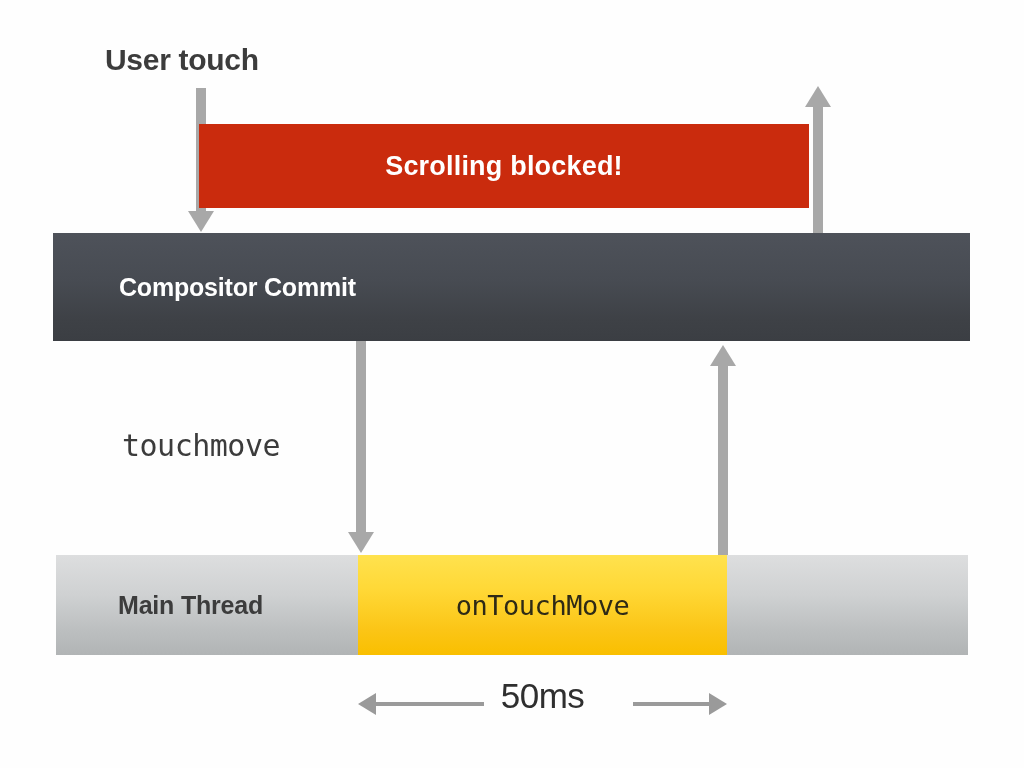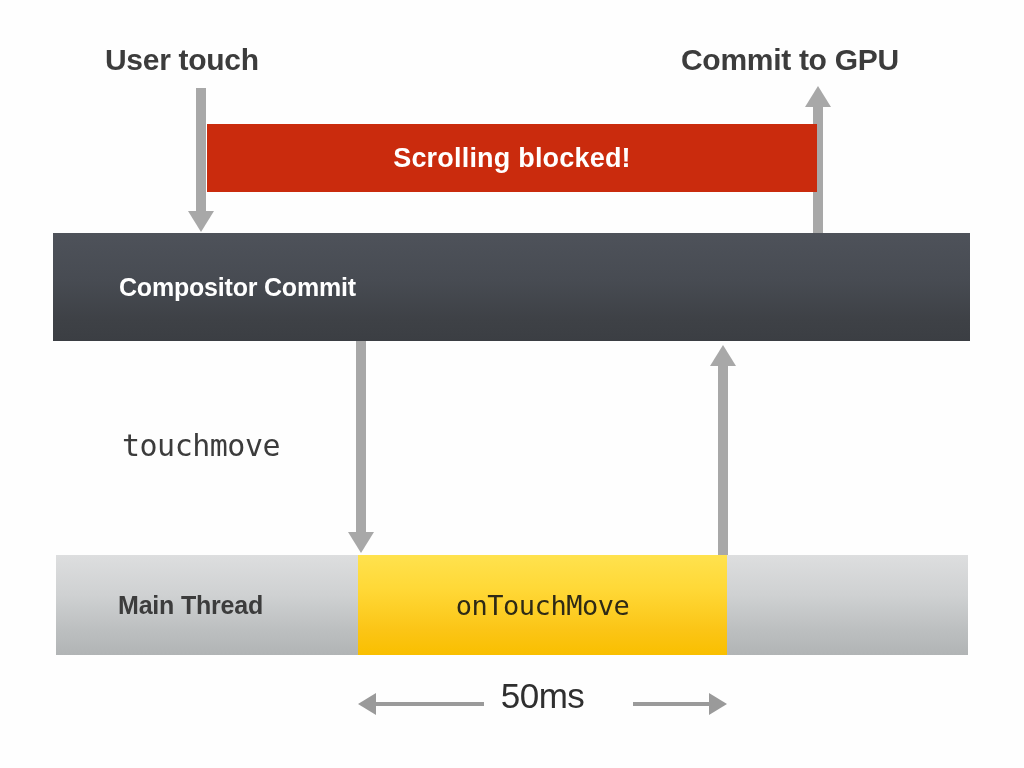--- a/index.html
+++ b/index.html
@@ -209,7 +209,6 @@
 
   <div class="toplabel" id="label-user-touch">User touch</div>
 
-  <div class="toplabel" id="label-commit-gpu">Commit to GPU</div>
 
   <div class="varrow down" id="arrow-user-touch">
     <div class="shaft"></div>

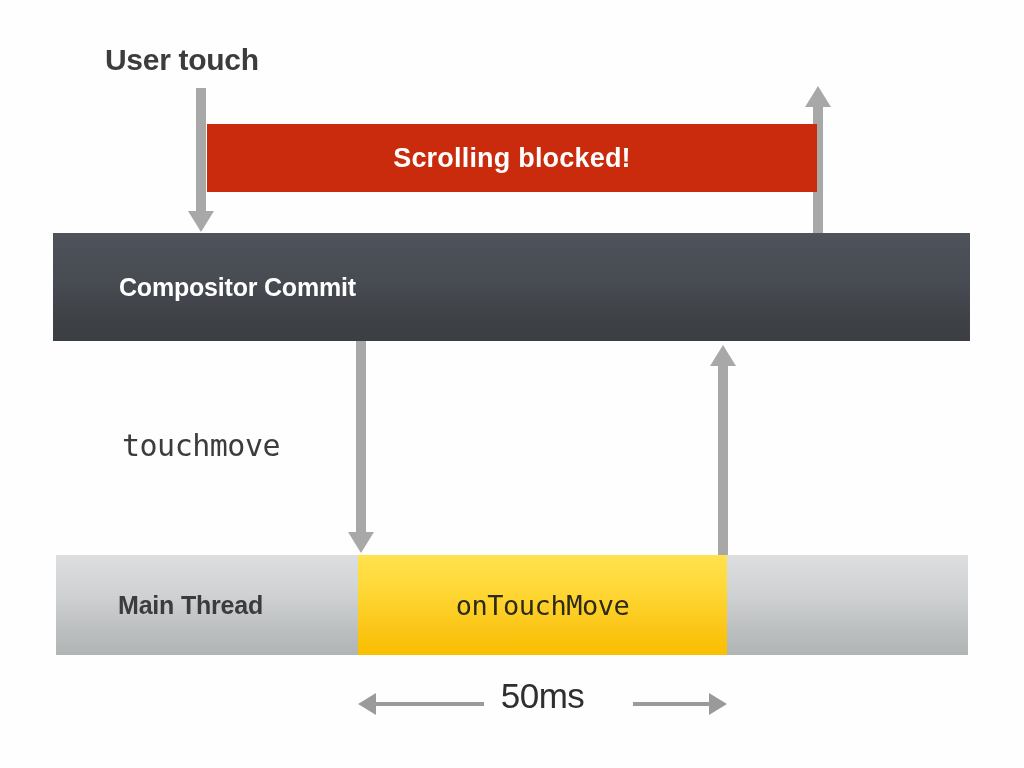--- a/index.html
+++ b/index.html
@@ -79,10 +79,10 @@
   
   #scrolling-blocked-bar {
     position: absolute;
-    left: 207px;
+    left: 199px;
     top: 124px;
     width: 610px;
-    height: 68px;
+    height: 84px;
     background: #ca2b0d;
     display: flex;
     align-items: center;

